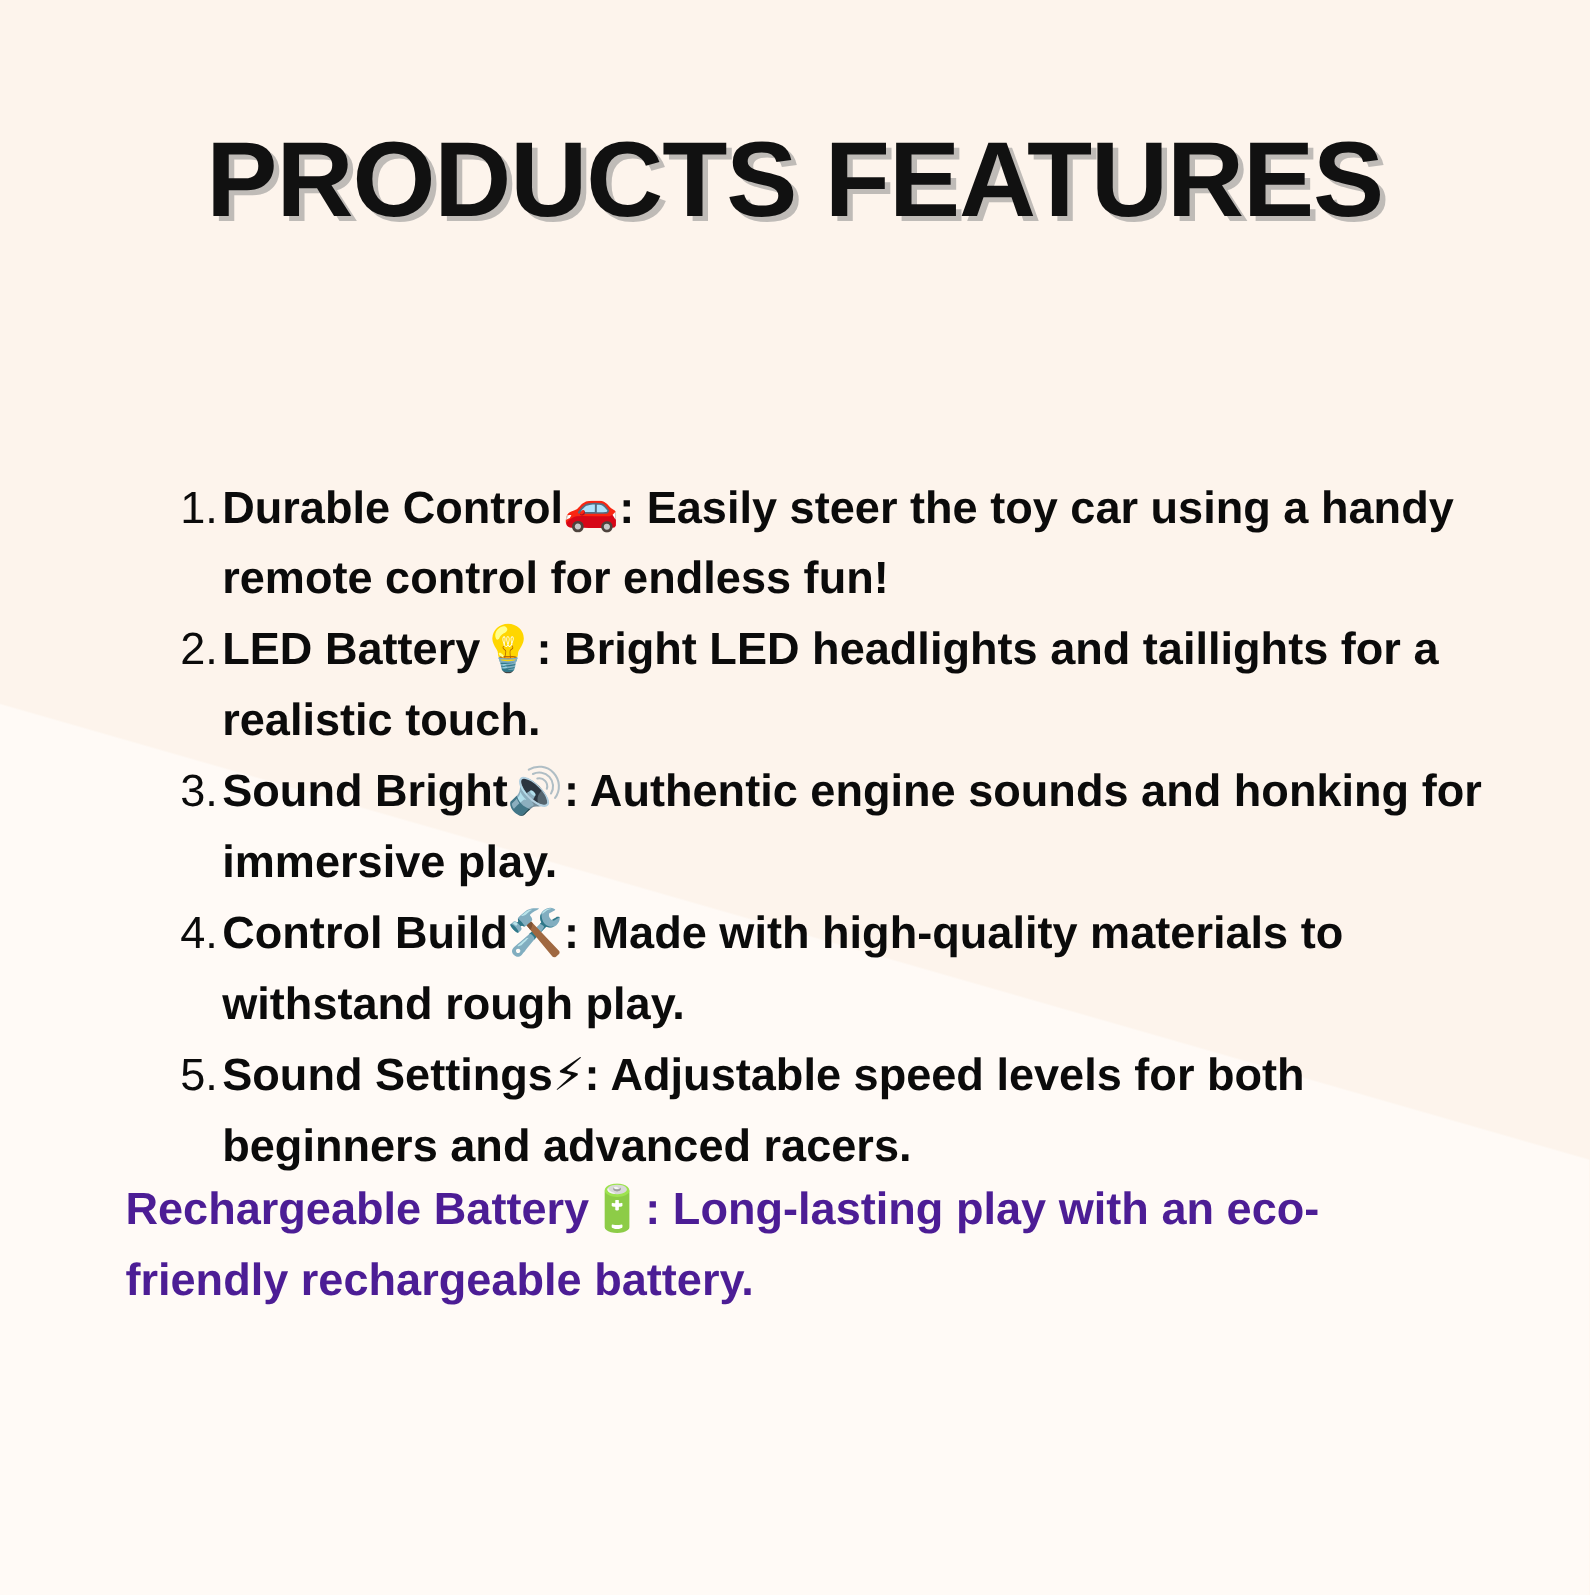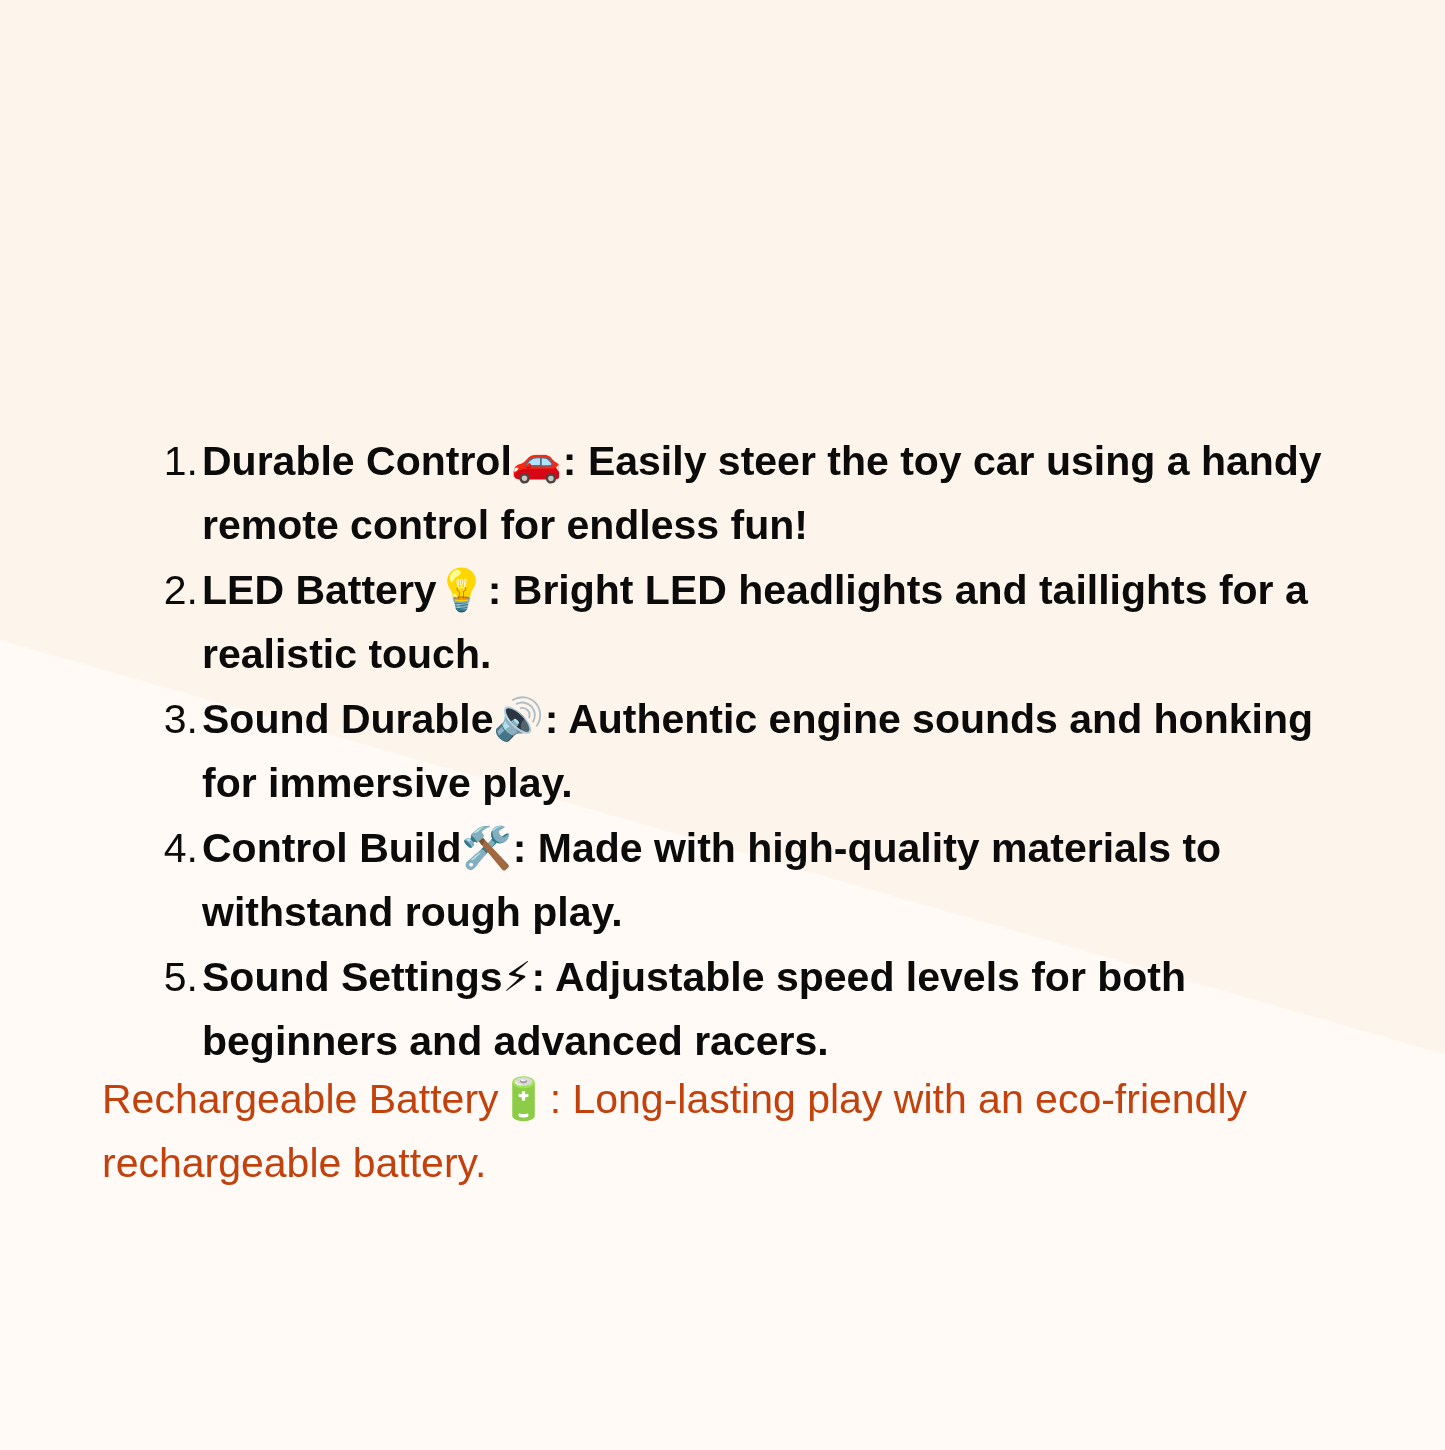--- a/index.html
+++ b/index.html
@@ -103,6 +103,7 @@
 <div class="page">
   <div class="bg-wedge"></div>
 
+  <div class="title">PRODUCTS FEATURES</div>
 
 
   <ol class="features">

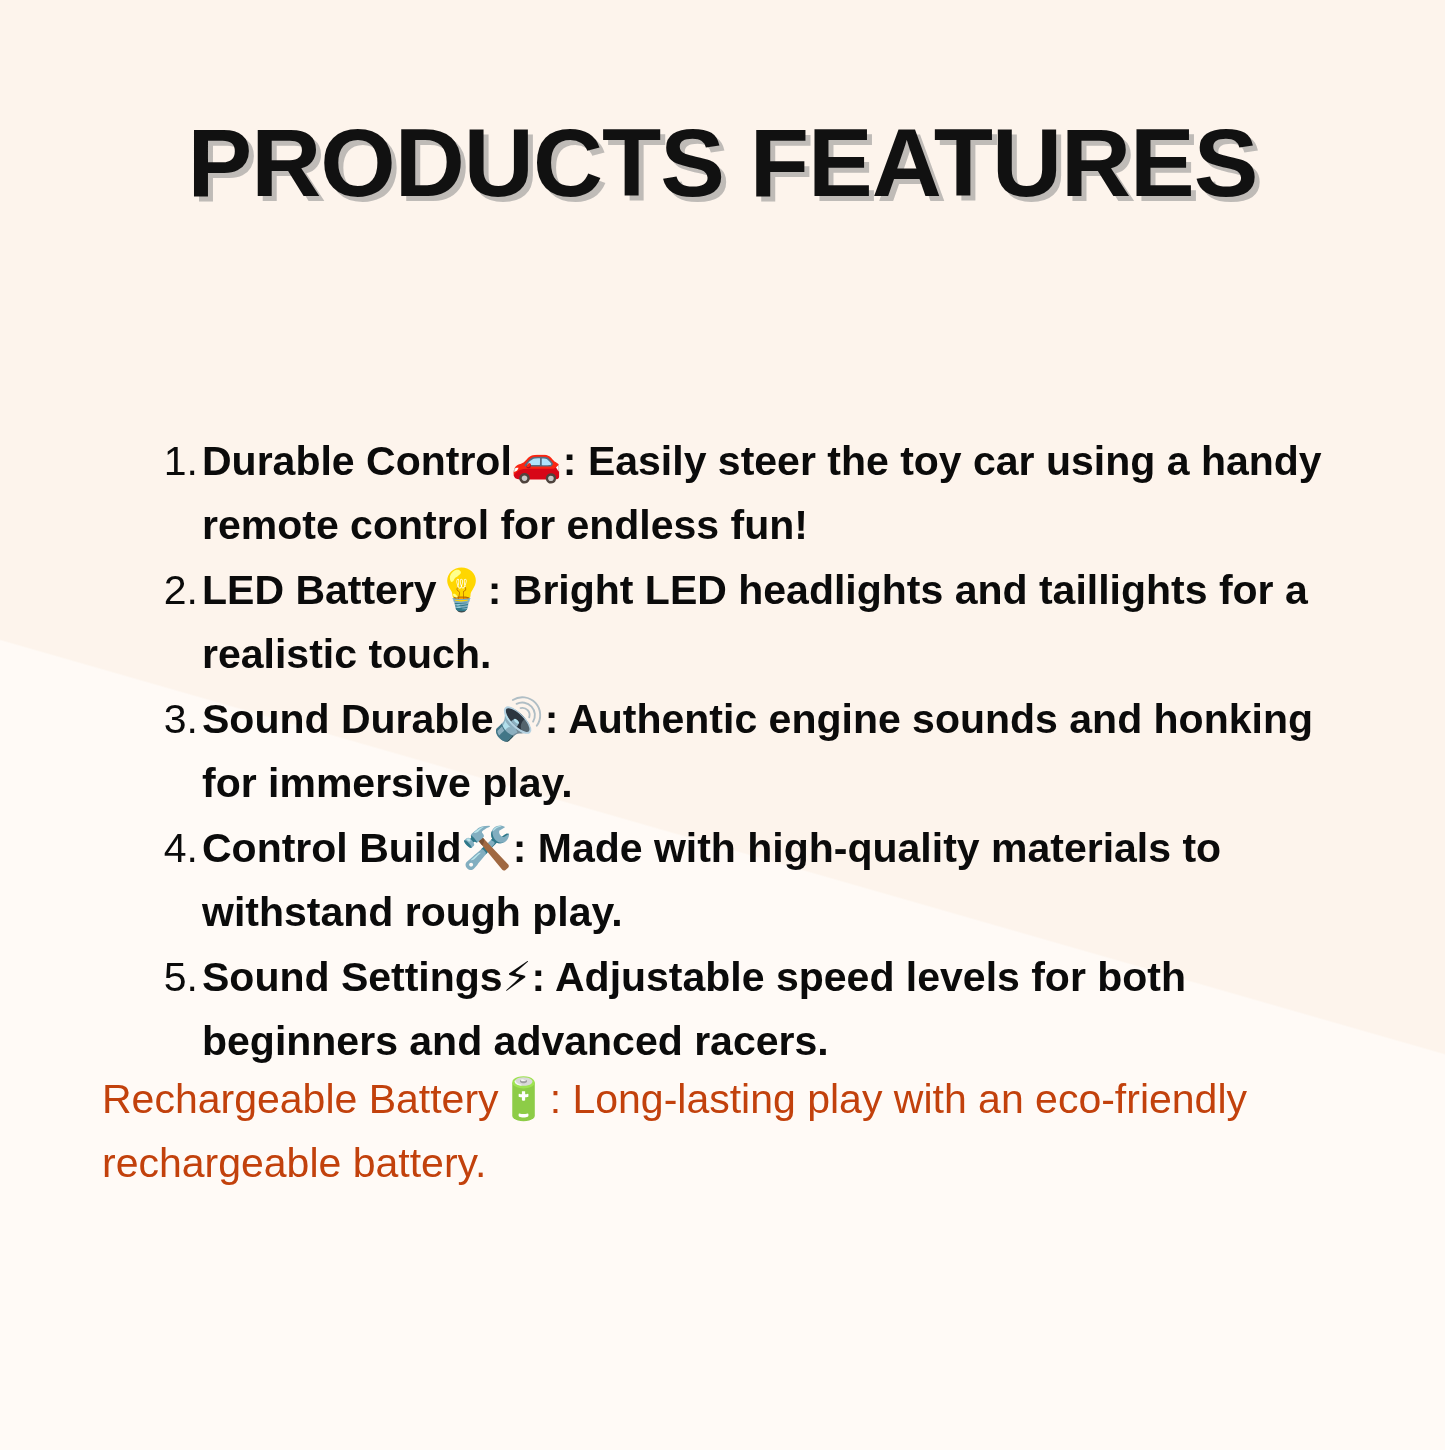--- a/index.html
+++ b/index.html
@@ -117,7 +117,7 @@
     </li>
     <li class="feature-item">
       <span class="feature-num">3.</span>
-      <span class="feature-text"><span>Sound Durable</span><span class="emoji">🔊</span><span>: Authentic engine sounds and honking for immersive play.</span></span>
+      <span class="feature-text"><span>Sound Bright</span><span class="emoji">🔊</span><span>: Authentic engine sounds and honking for immersive play.</span></span>
     </li>
     <li class="feature-item">
       <span class="feature-num">4.</span>

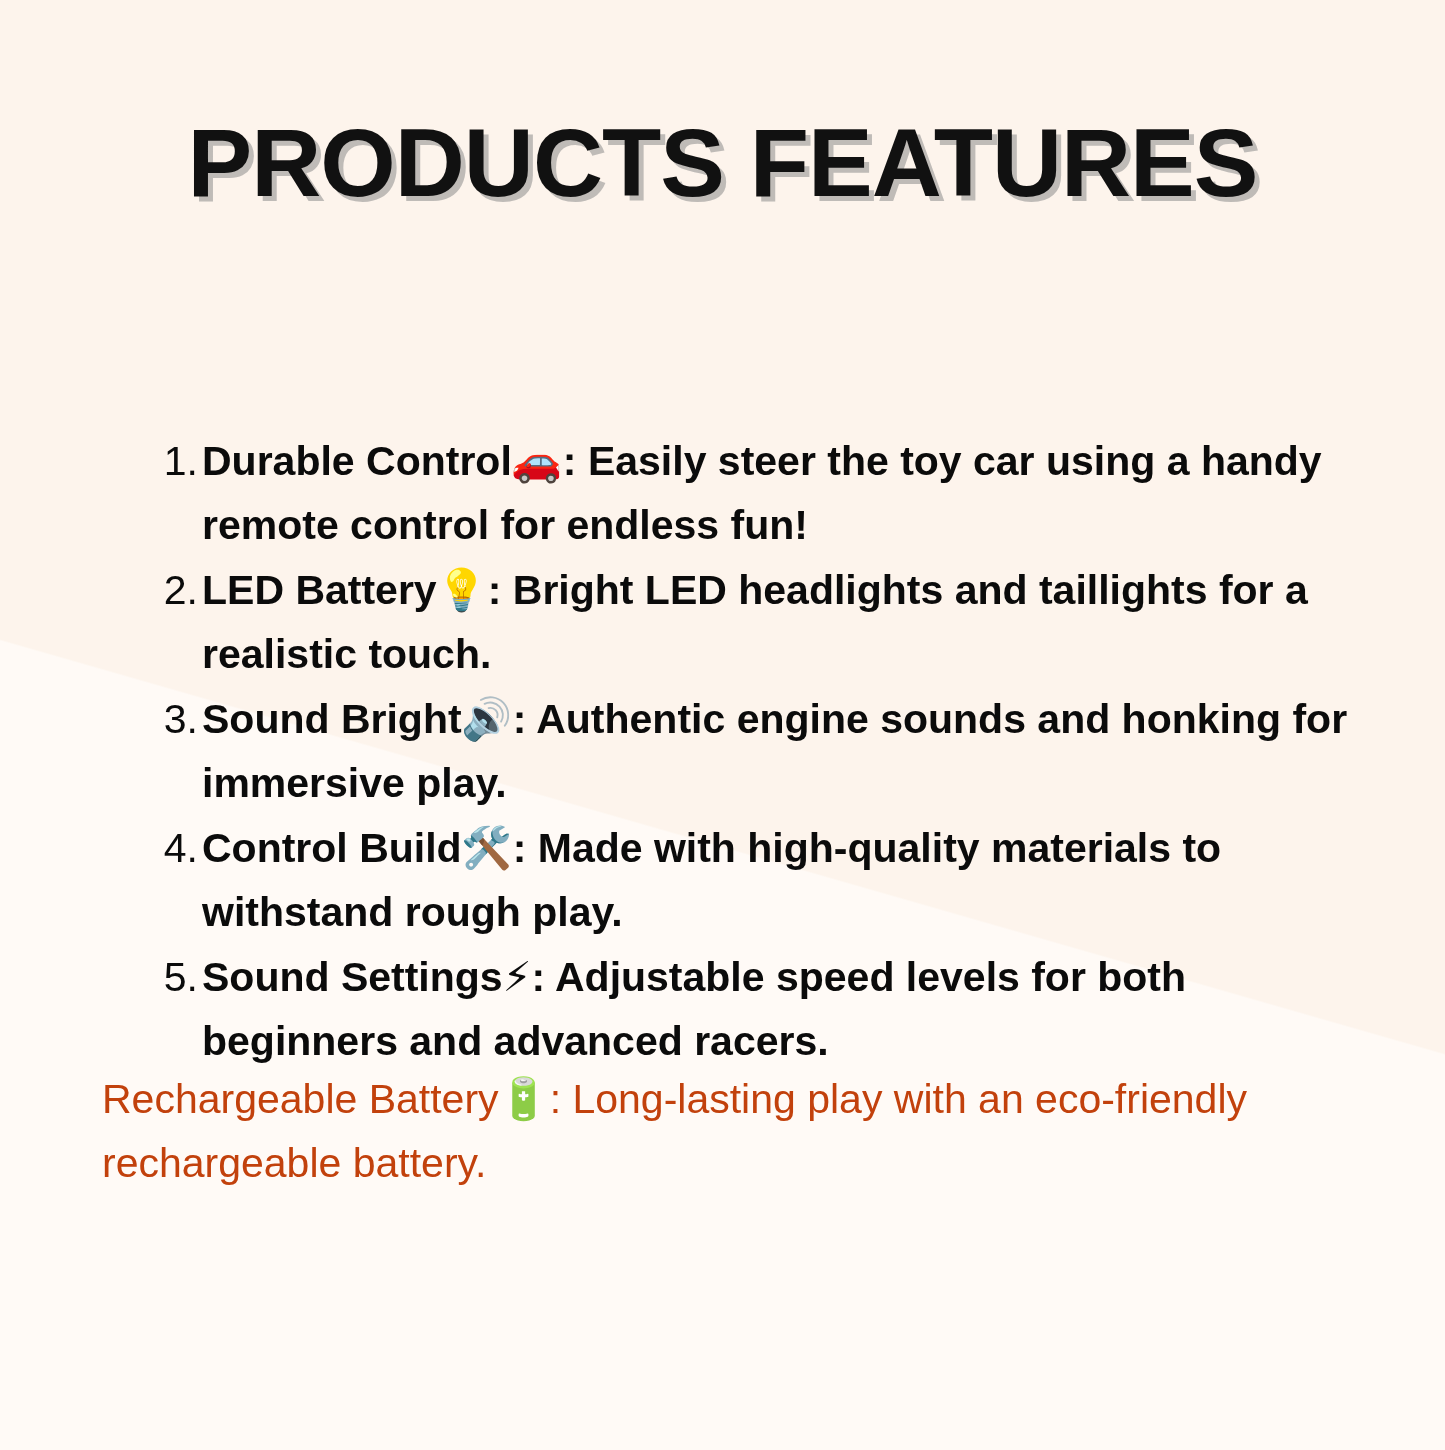--- a/index.html
+++ b/index.html
@@ -88,13 +88,13 @@
   }
   .trailing {
     position: absolute;
-    left: 102px;
+    left: 114px;
     top: 1068px;
     width: 1225px;
     font-size: 41px;
-    font-weight: normal;
+    font-weight: bold;
     line-height: 1.55;
-    color: #c2410c;
+    color: #4c1d95;
   }
 </style>
 </head>

